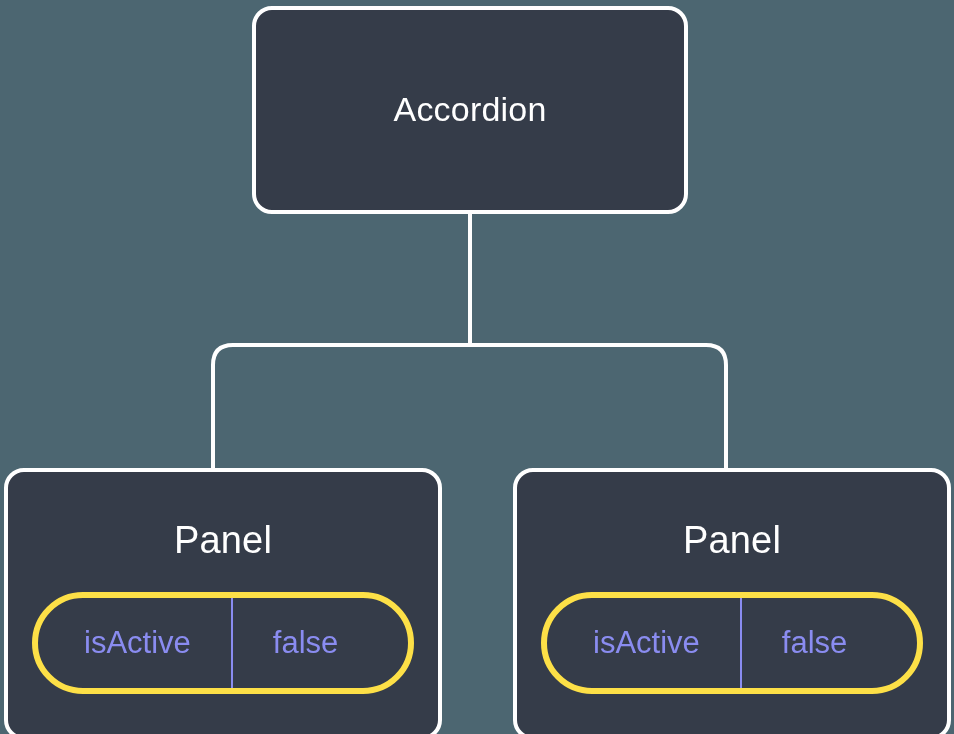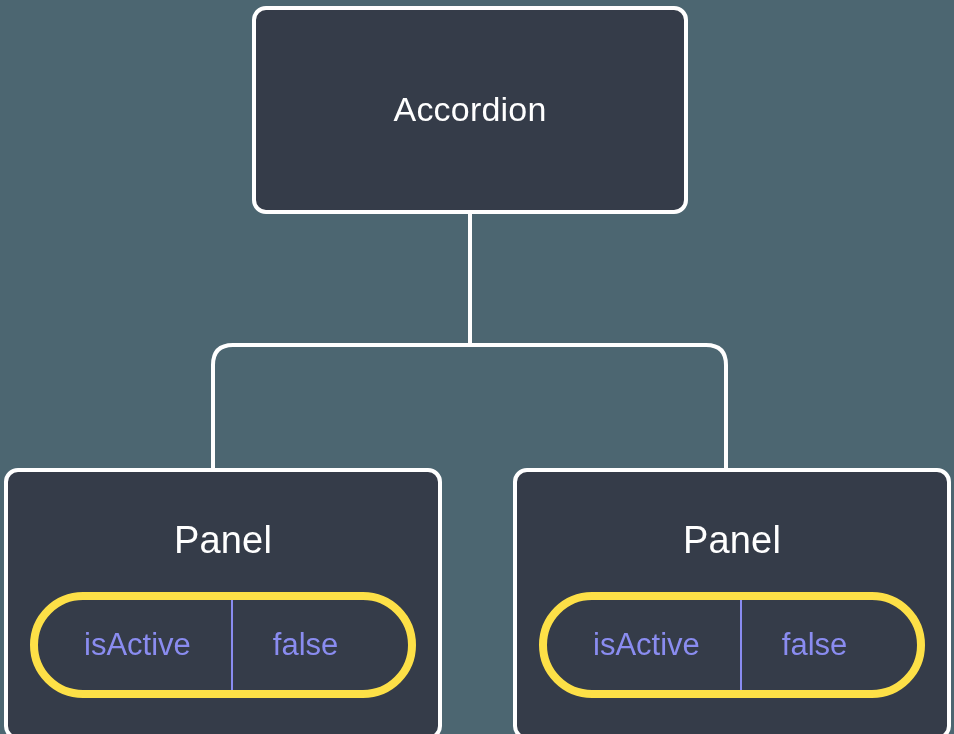--- a/index.html
+++ b/index.html
@@ -38,7 +38,7 @@
     box-sizing: border-box;
     background: #353c49;
     border: 4px solid #ffffff;
-    border-radius: 14px;
+    border-radius: 20px;
     display: flex;
     flex-direction: column;
     align-items: center;

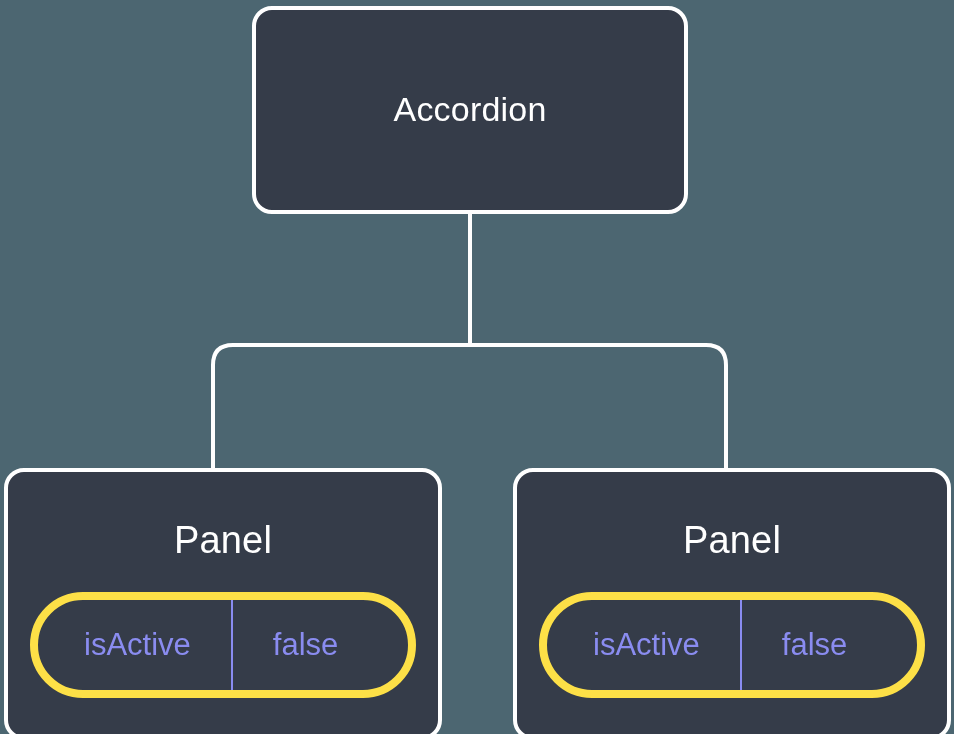--- a/index.html
+++ b/index.html
@@ -80,7 +80,7 @@
     margin-top: 30px;
     display: flex;
     align-items: stretch;
-    border: 8px solid #fde047;
+    border: 6px solid #fde047;
     border-radius: 999px;
     overflow: hidden;
     height: 90px;

